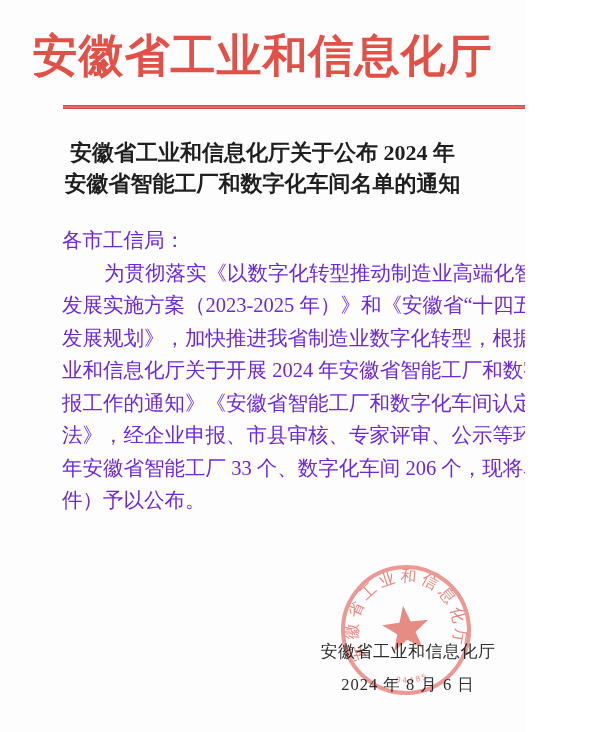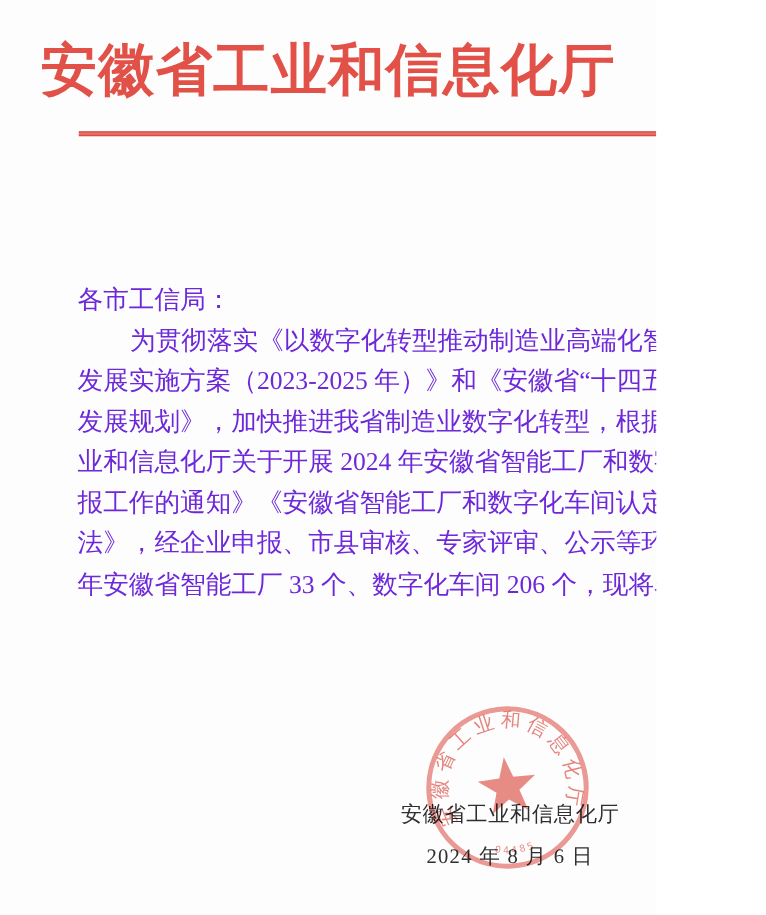--- a/index.html
+++ b/index.html
@@ -69,6 +69,10 @@
 
   <div class="head-rule"></div>
 
+  <div class="doc-title">
+    <div>安徽省工业和信息化厅关于公布 2024 年</div>
+    <div>安徽省智能工厂和数字化车间名单的通知</div>
+  </div>
 
   <div class="body-block">
     <div class="line">各市工信局：</div>

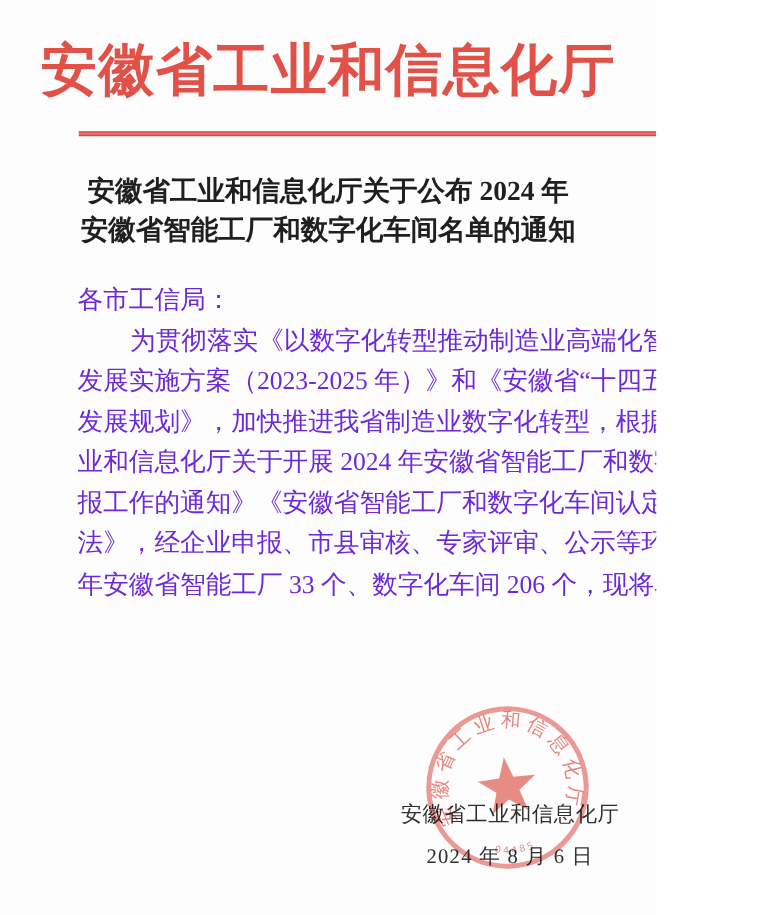--- a/index.html
+++ b/index.html
@@ -83,6 +83,7 @@
     <div class="line">报工作的通知》《安徽省智能工厂和数字化车间认定管理暂行办</div>
     <div class="line">法》，经企业申报、市县审核、专家评审、公示等环节，确定 2024</div>
     <div class="line">年安徽省智能工厂 33 个、数字化车间 206 个，现将名单（见附</div>
+    <div class="line">件）予以公布。</div>
   </div>
 
 

